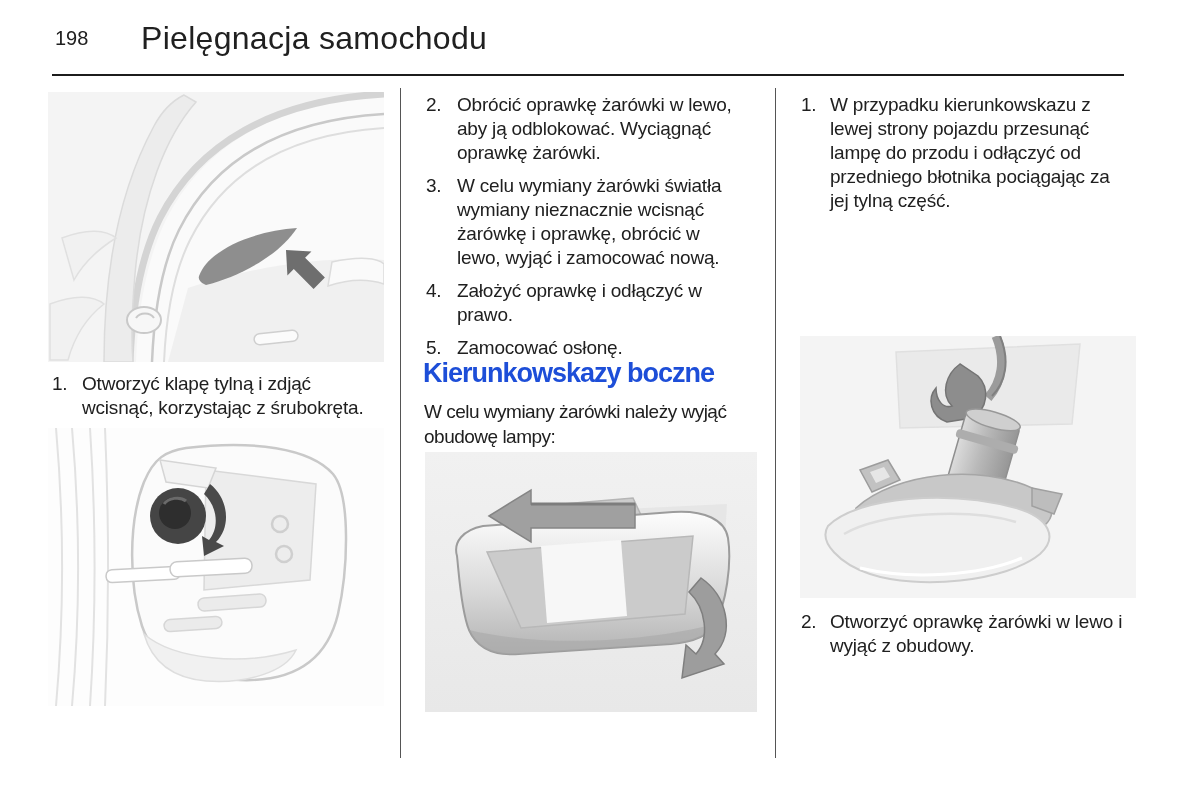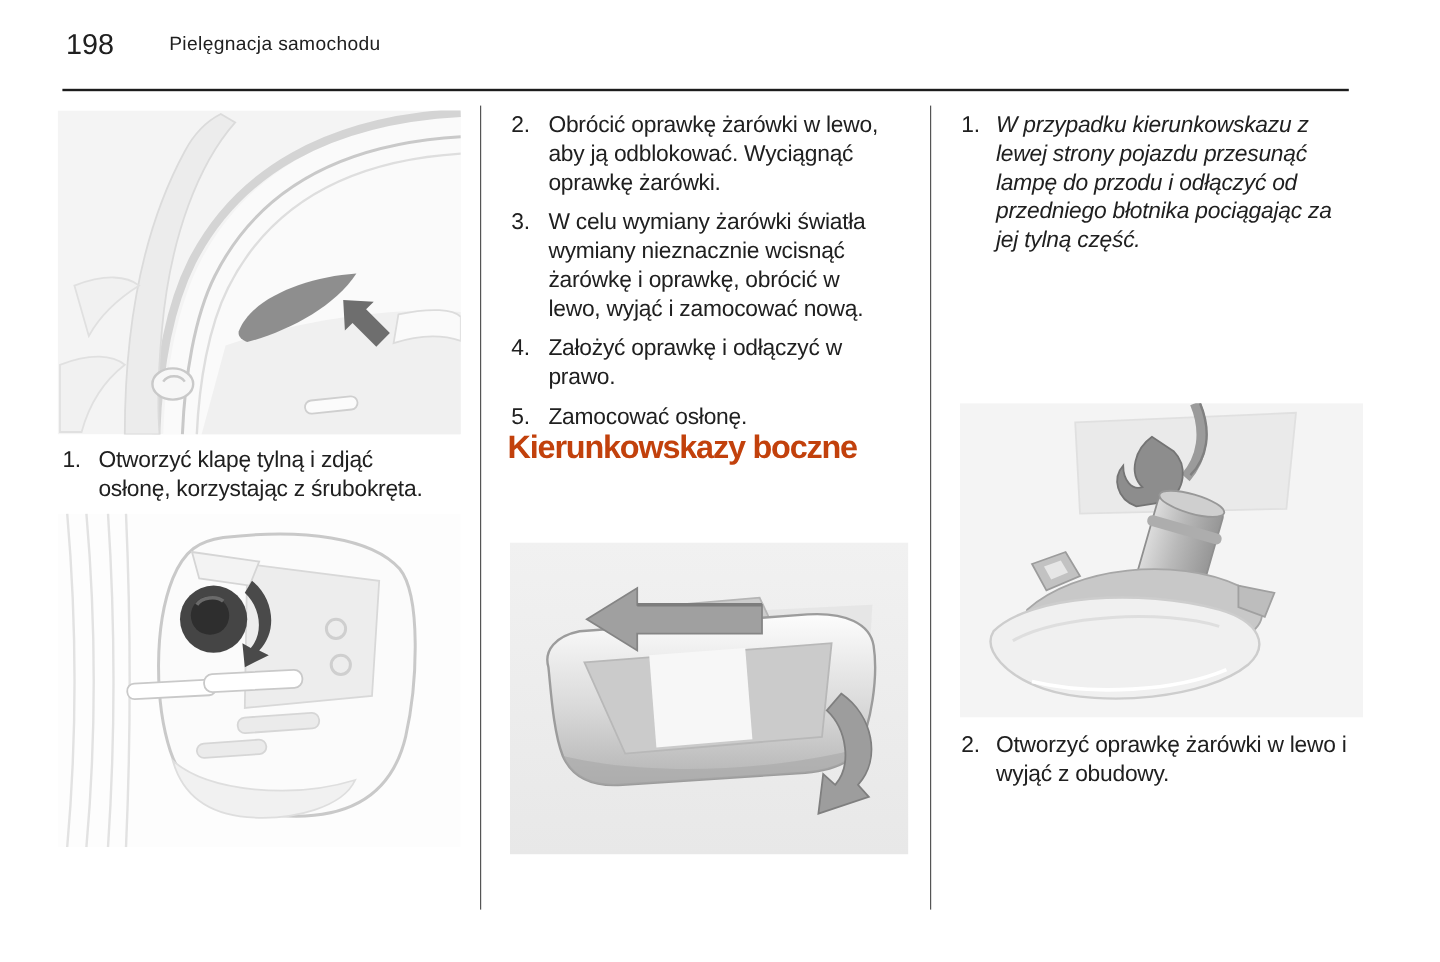--- a/index.html
+++ b/index.html
@@ -7,7 +7,7 @@
     position:relative;width:1200px;height:802px;background:#ffffff;
     font-family:"Liberation Sans","DejaVu Sans",sans-serif;color:#202020;overflow:hidden;
   }
-  .page-number{position:absolute;left:55px;top:26px;font-size:24px;line-height:24px;}
+  .page-number{position:absolute;left:55px;top:26px;font-size:20px;line-height:24px;}
   .chapter-title{position:absolute;left:141px;top:26px;font-size:16px;line-height:24px;letter-spacing:0.3px;}
   .header-rule{position:absolute;left:52px;top:74px;width:1072px;height:2px;background:#1c1c1c;}
   .vdivider{position:absolute;top:88px;height:670px;width:1px;background:#555555;}

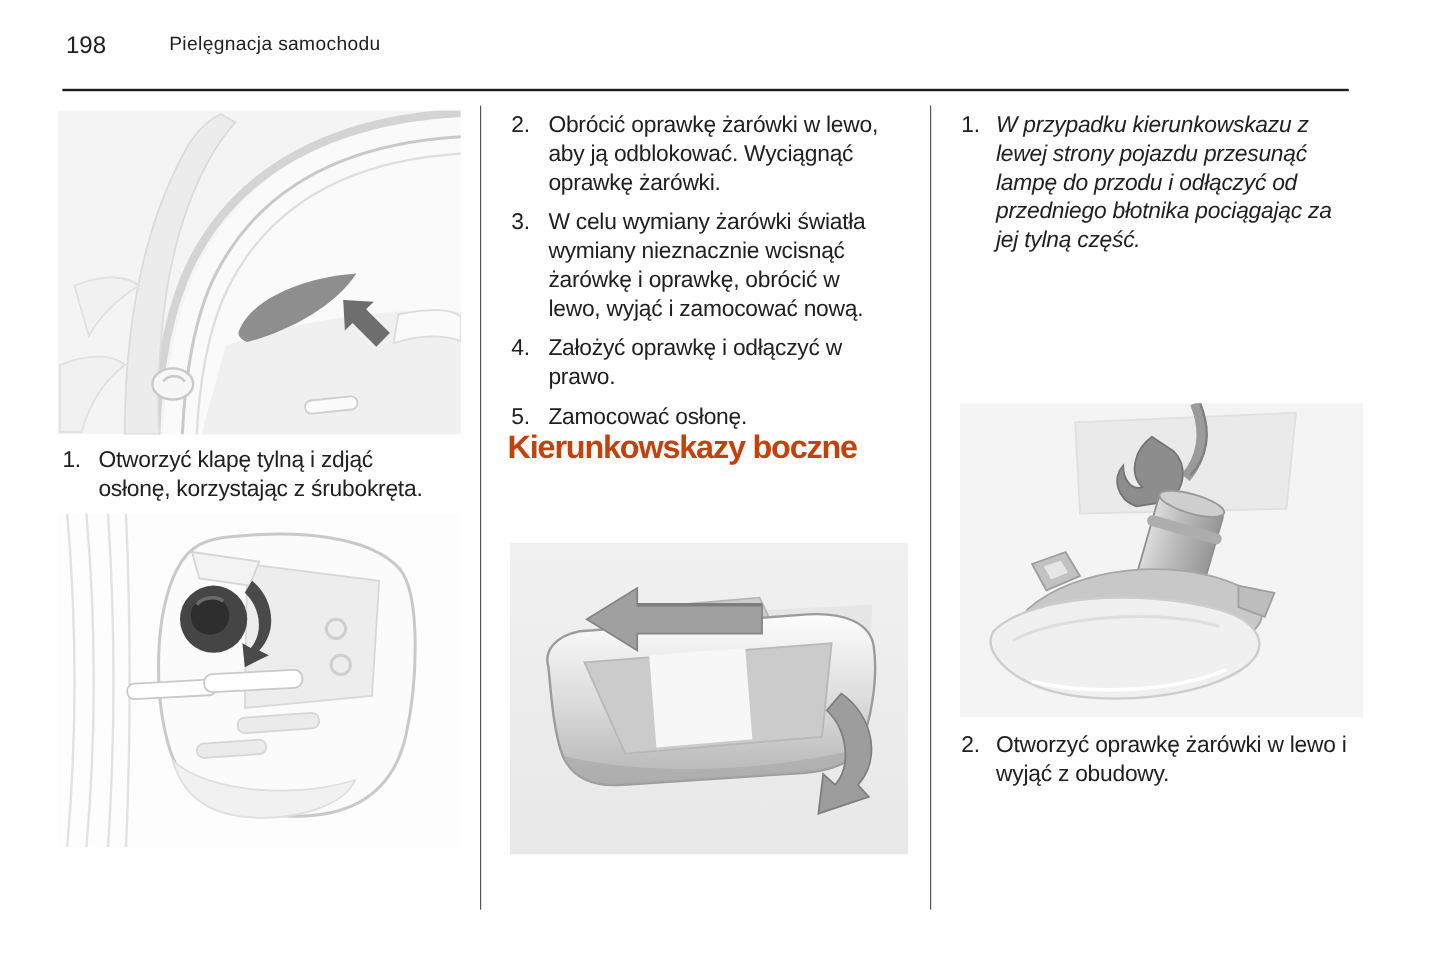--- a/index.html
+++ b/index.html
@@ -8,7 +8,7 @@
     font-family:"Liberation Sans","DejaVu Sans",sans-serif;color:#202020;overflow:hidden;
   }
   .page-number{position:absolute;left:55px;top:26px;font-size:20px;line-height:24px;}
-  .chapter-title{position:absolute;left:141px;top:26px;font-size:16px;line-height:24px;letter-spacing:0.3px;}
+  .chapter-title{position:absolute;left:141px;top:26px;font-size:32px;line-height:24px;letter-spacing:0.3px;}
   .header-rule{position:absolute;left:52px;top:74px;width:1072px;height:2px;background:#1c1c1c;}
   .vdivider{position:absolute;top:88px;height:670px;width:1px;background:#555555;}
   .vdiv1{left:400px;}

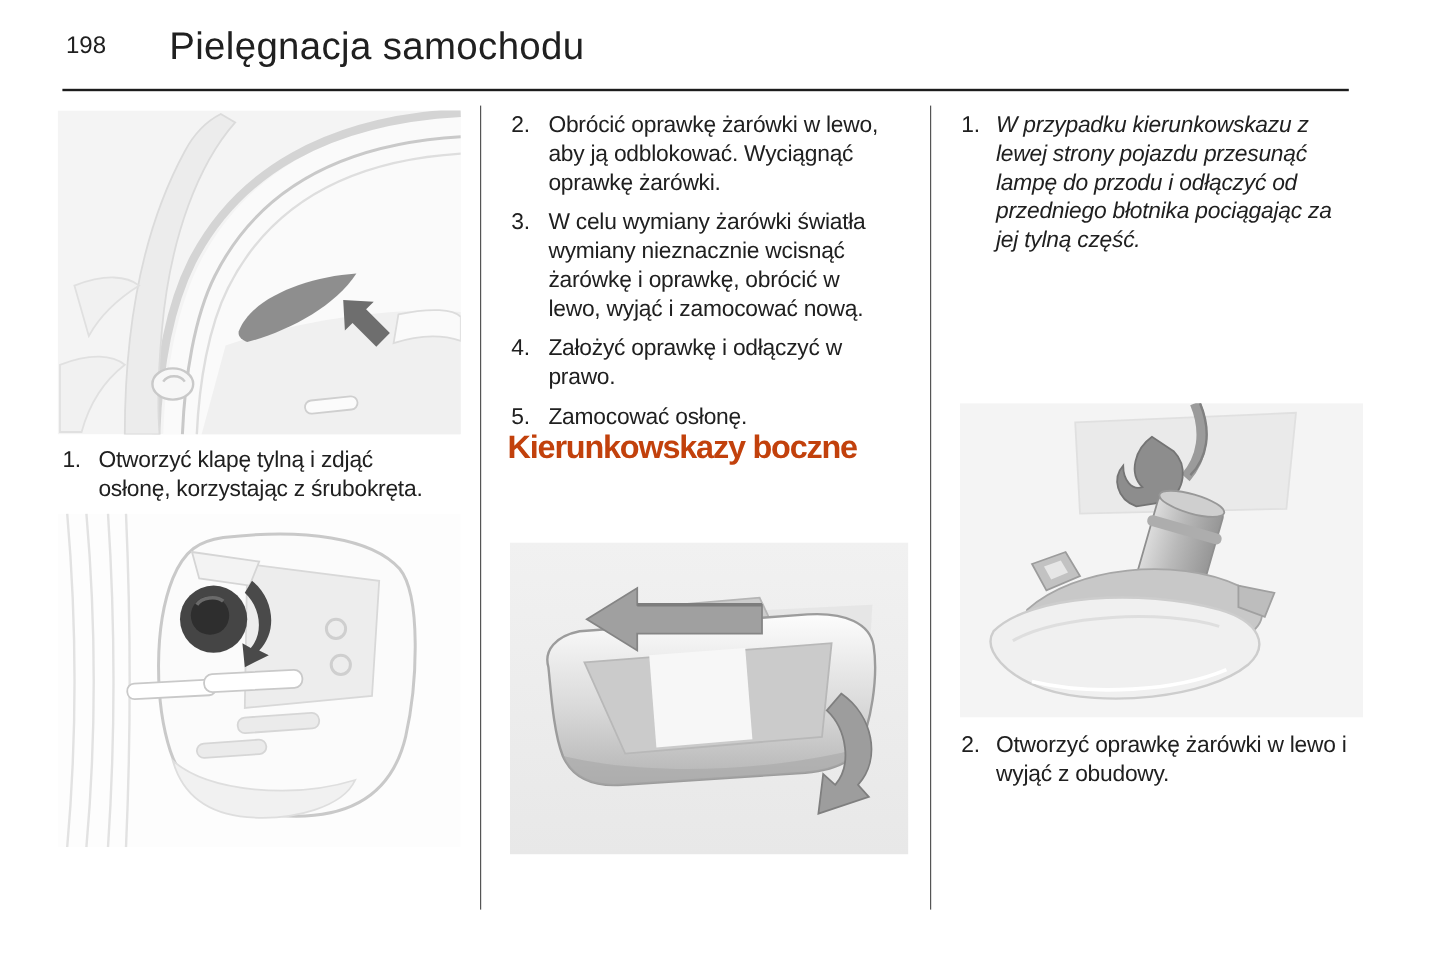--- a/index.html
+++ b/index.html
@@ -32,7 +32,7 @@
   .pos-right-step1 .step-num{flex-basis:29px;}
   .pos-right-step2{position:absolute;left:801px;top:610px;width:327px;}
   .pos-right-step2 .step-num{flex-basis:29px;}
-  .para{margin:0;font-style:italic;}
+  .para{margin:0;}
   .para + .para{margin-top:9px;}
 </style>
 </head>

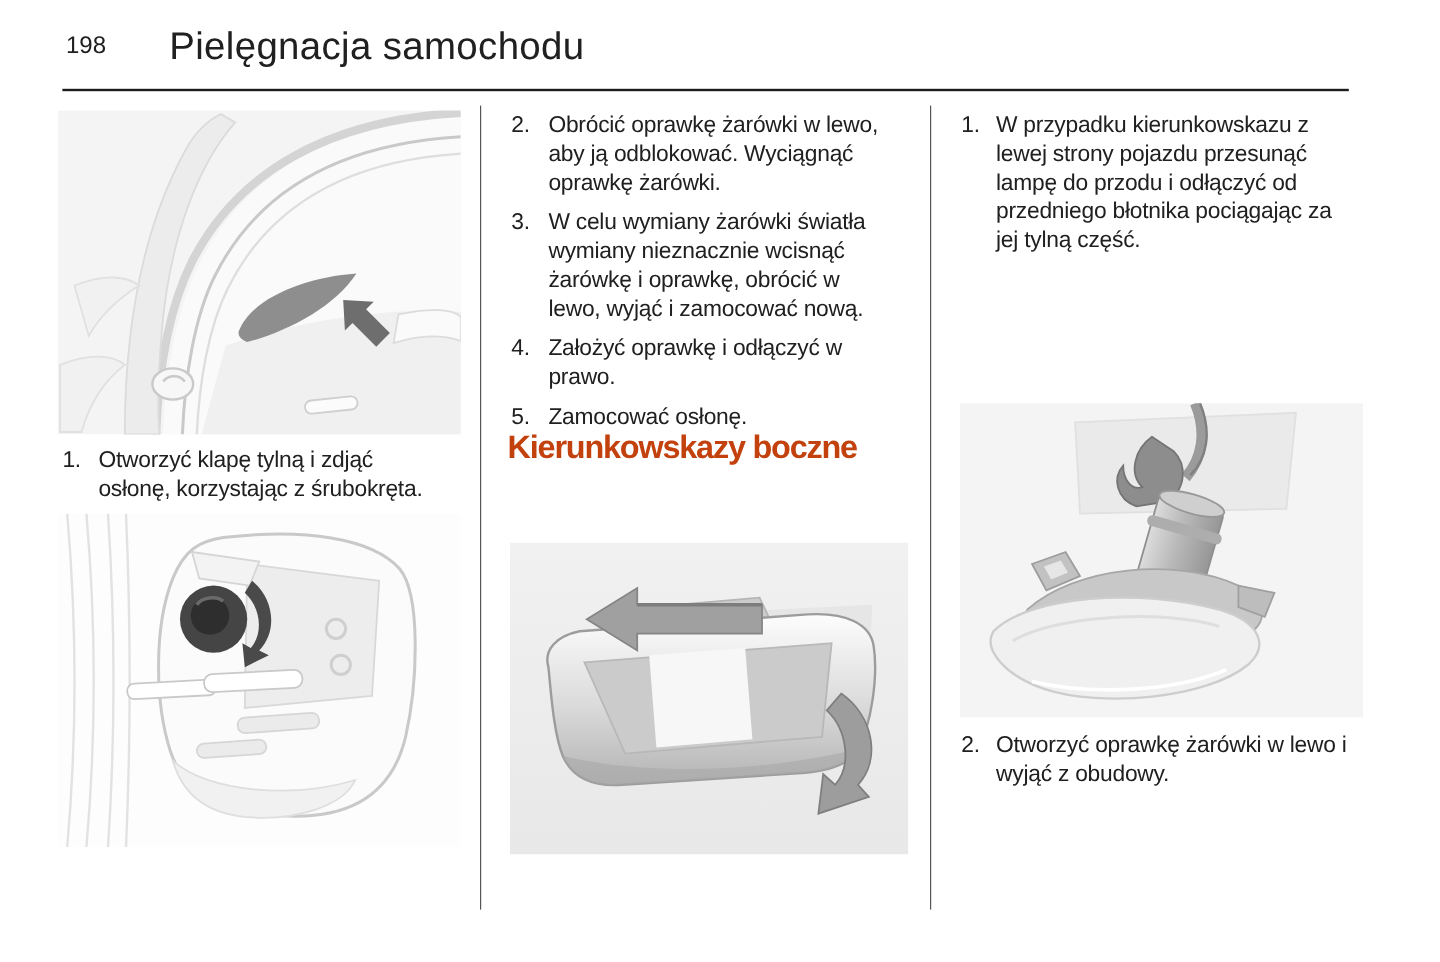--- a/index.html
+++ b/index.html
@@ -70,7 +70,7 @@
 
   <div class="step pos-step-left">
     <span class="step-num">1.</span>
-    <span class="step-body">Otworzyć klapę tylną i zdjąć osłonę, korzystając z śrubokręta.</span>
+    <span class="step-body">Otworzyć klapę tylną i zdjąć wcisnąć, korzystając z śrubokręta.</span>
   </div>
 
   <figure class="fig fig2">

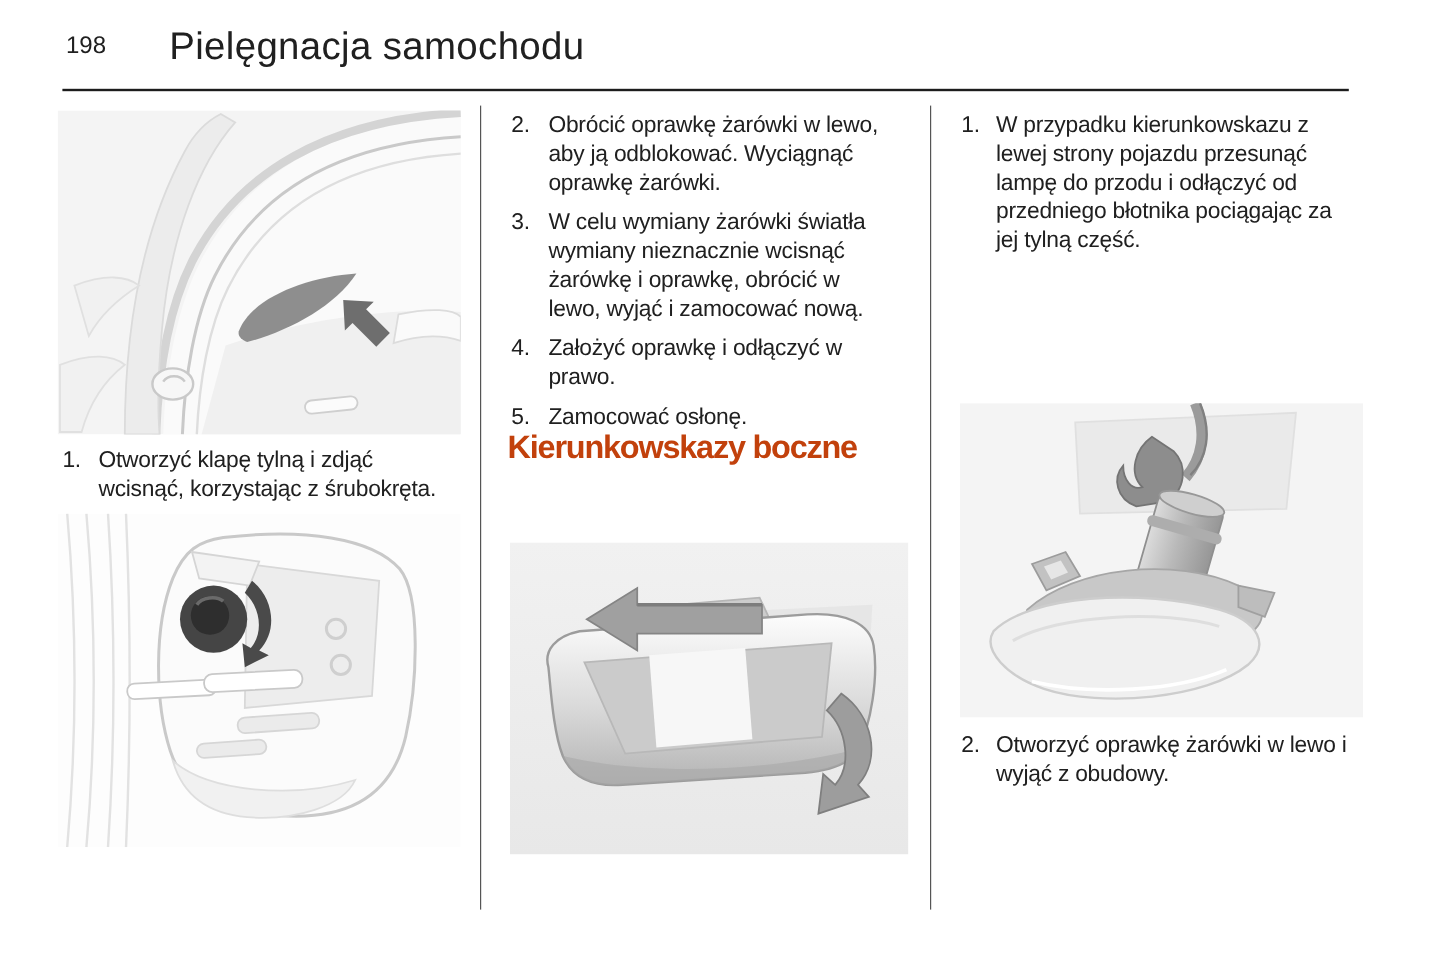--- a/index.html
+++ b/index.html
@@ -26,7 +26,7 @@
   .pos-mid-steps{position:absolute;left:426px;top:93px;width:317px;}
   .pos-mid-steps .step{margin-bottom:9px;}
   .pos-mid-steps .step-num{flex-basis:31px;}
-  .section-heading{position:absolute;left:423px;top:358px;margin:0;font-size:27px;line-height:30px;font-weight:700;letter-spacing:-1px;color:#c2410c;}
+  .section-heading{position:absolute;left:423px;top:358px;margin:0;font-size:27px;line-height:30px;font-weight:700;letter-spacing:-1px;color:#1d4ed8;}
   .intro{position:absolute;left:424px;top:399px;width:340px;margin:0;font-size:19px;line-height:25px;letter-spacing:-0.5px;}
   .pos-right-step1{position:absolute;left:801px;top:93px;width:327px;}
   .pos-right-step1 .step-num{flex-basis:29px;}

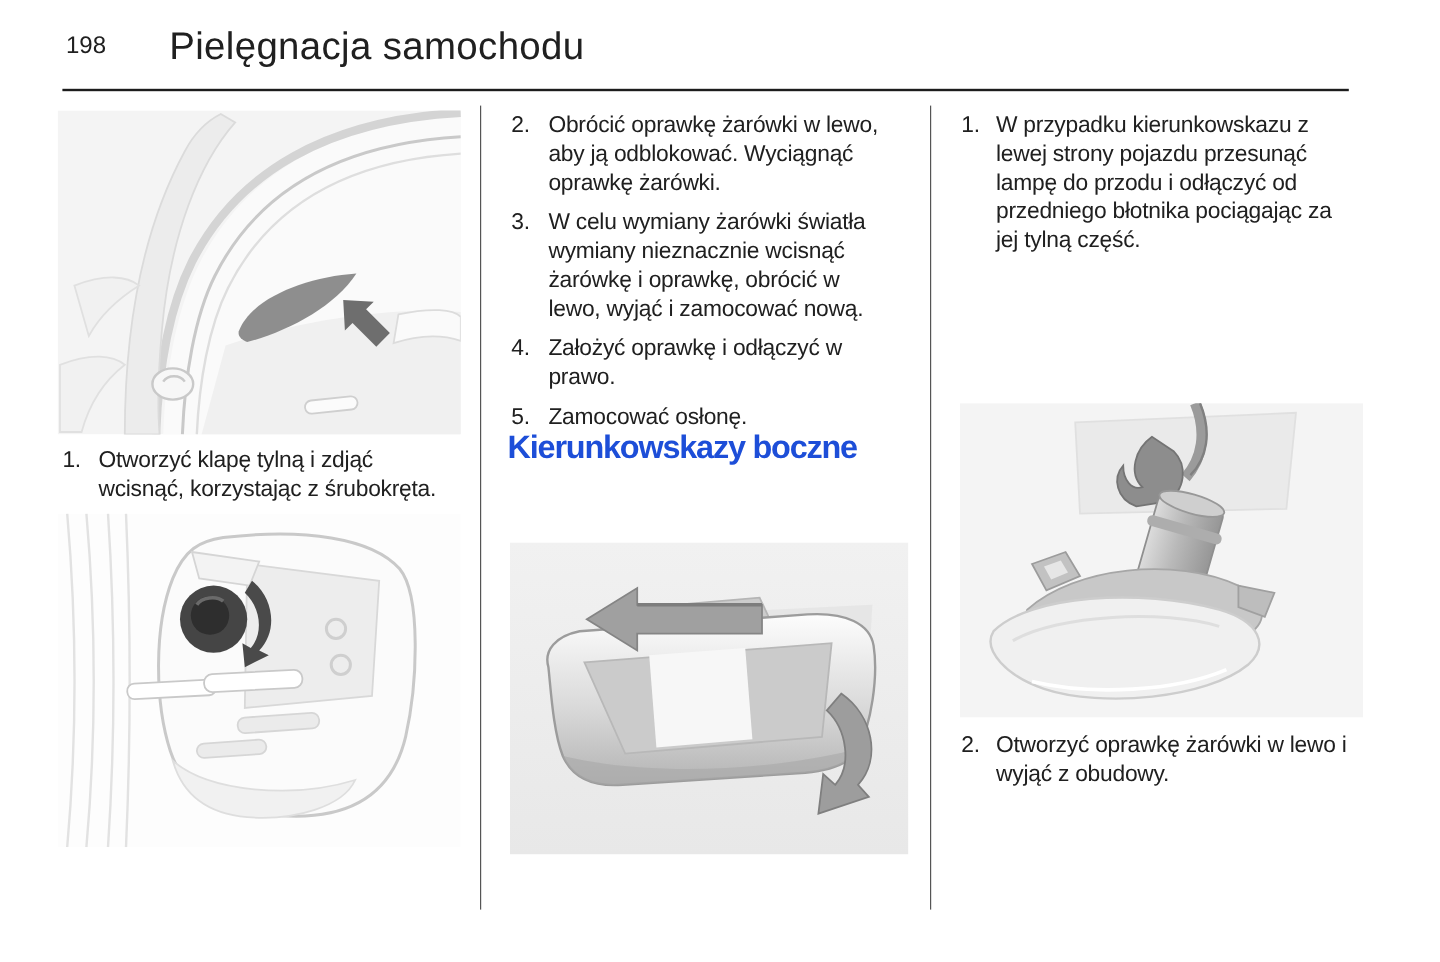--- a/index.html
+++ b/index.html
@@ -119,6 +119,7 @@
   </div>
 
   <h2 class="section-heading">Kierunkowskazy boczne</h2>
+  <p class="intro">W celu wymiany żarówki należy wyjąć obudowę lampy:</p>
 
   <figure class="fig fig3">
     <svg viewBox="0 0 332 260" width="332" height="260">

